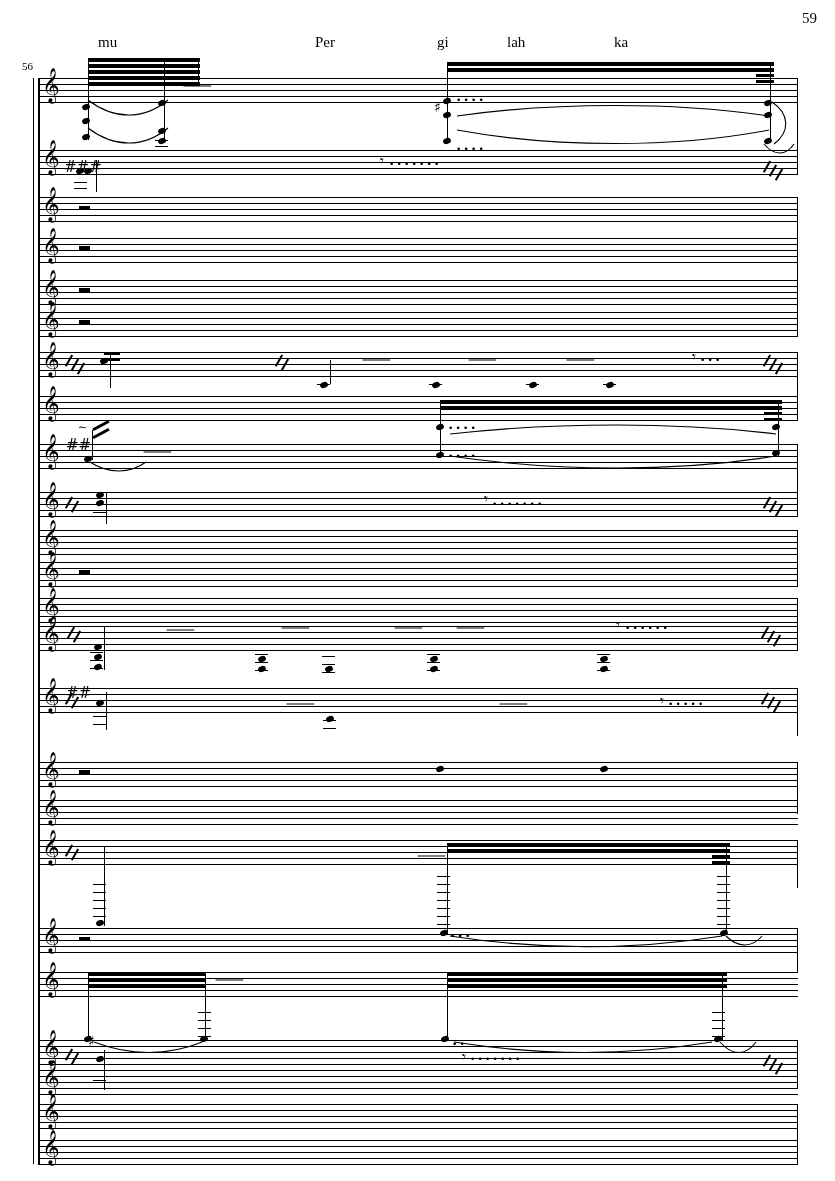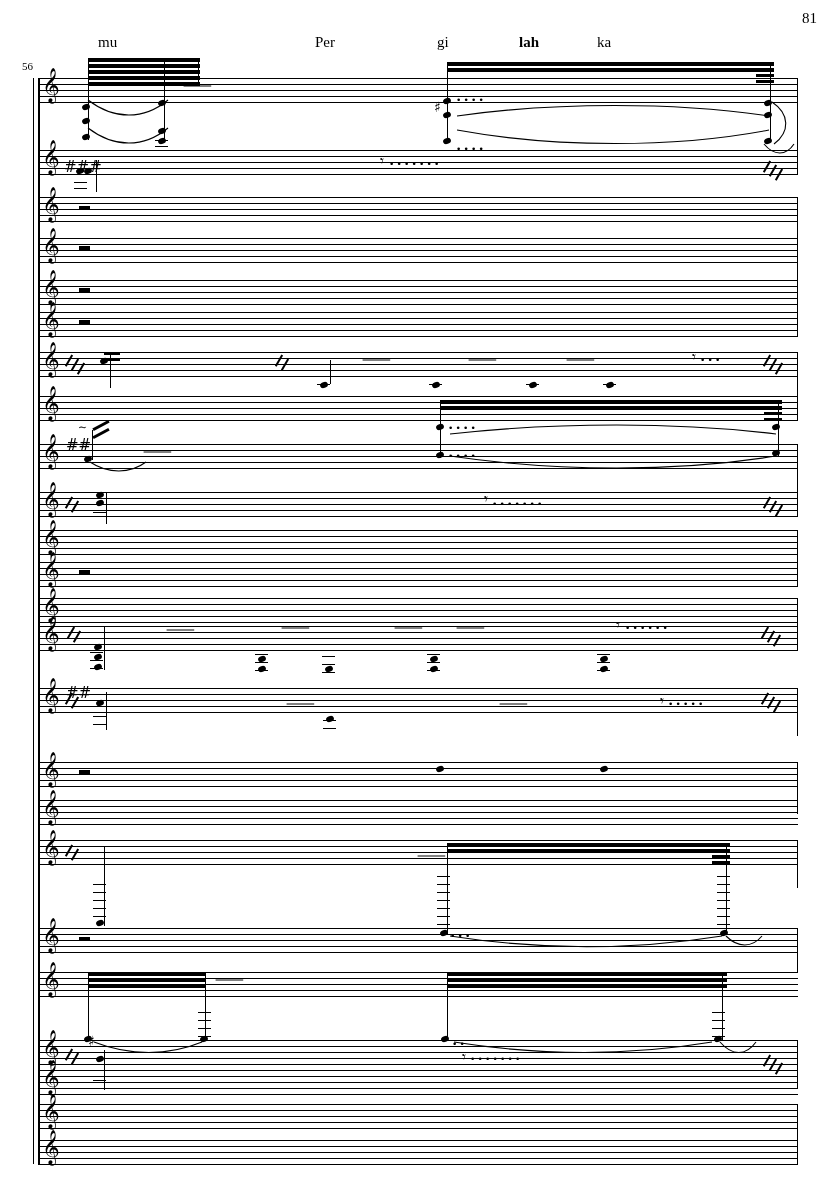--- a/index.html
+++ b/index.html
@@ -170,7 +170,7 @@
 
 <div id="page">
 
-  <div class="page-number">81</div>
+  <div class="page-number">59</div>
 
   <div class="measure-number" style="left:22px; top:60px;">56</div>
 

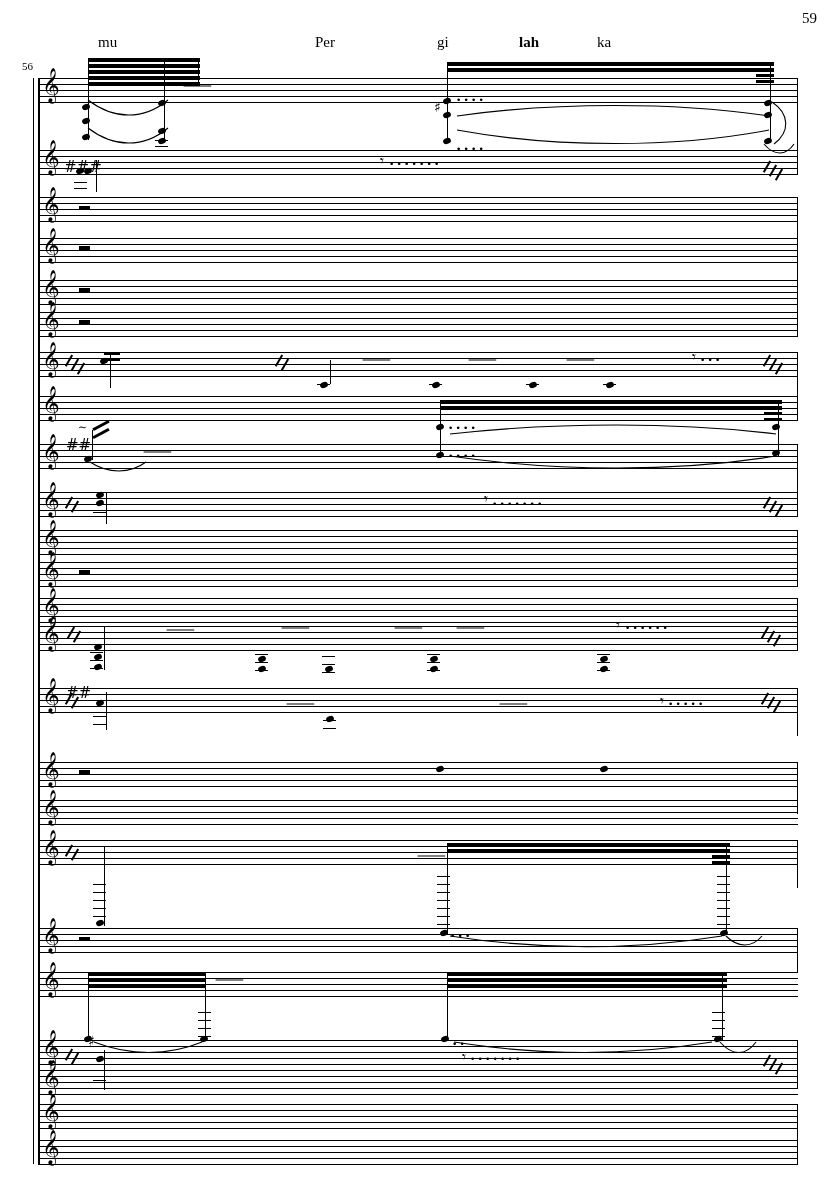--- a/index.html
+++ b/index.html
@@ -177,7 +177,7 @@
   <div class="lyric" style="left:98px;  top:34px;">mu</div>
   <div class="lyric" style="left:315px; top:34px;">Per</div>
   <div class="lyric" style="left:437px; top:34px;">gi</div>
-  <div class="lyric" style="left:519px; top:34px;font-weight:bold;">lah</div>
+  <div class="lyric" style="left:507px; top:34px;">lah</div>
   <div class="lyric" style="left:597px; top:34px;">ka</div>
 
   <div class="staff" style="top:78px;"></div>

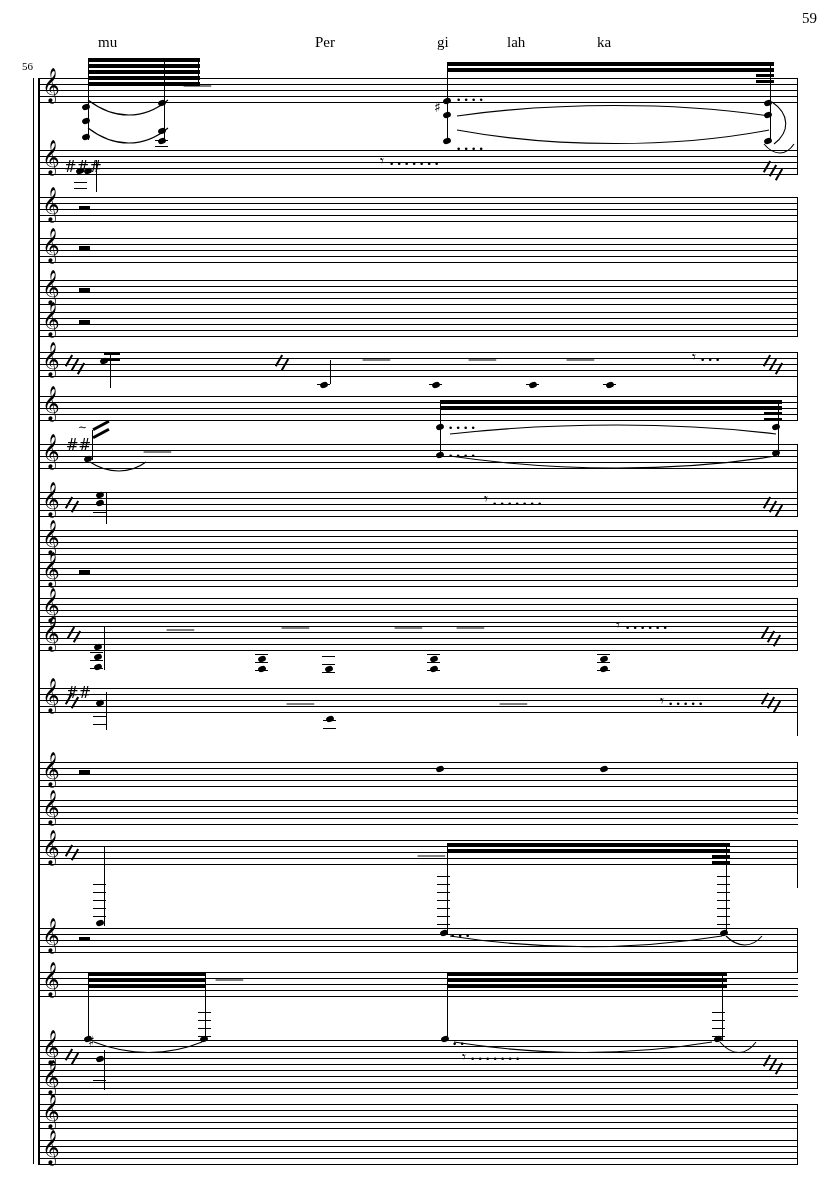--- a/index.html
+++ b/index.html
@@ -178,7 +178,7 @@
   <div class="lyric" style="left:315px; top:34px;">Per</div>
   <div class="lyric" style="left:437px; top:34px;">gi</div>
   <div class="lyric" style="left:507px; top:34px;">lah</div>
-  <div class="lyric" style="left:597px; top:34px;">ka</div>
+  <div class="lyric" style="left:614px; top:34px;">ka</div>
 
   <div class="staff" style="top:78px;"></div>
   <div class="staff" style="top:150px;"></div>

